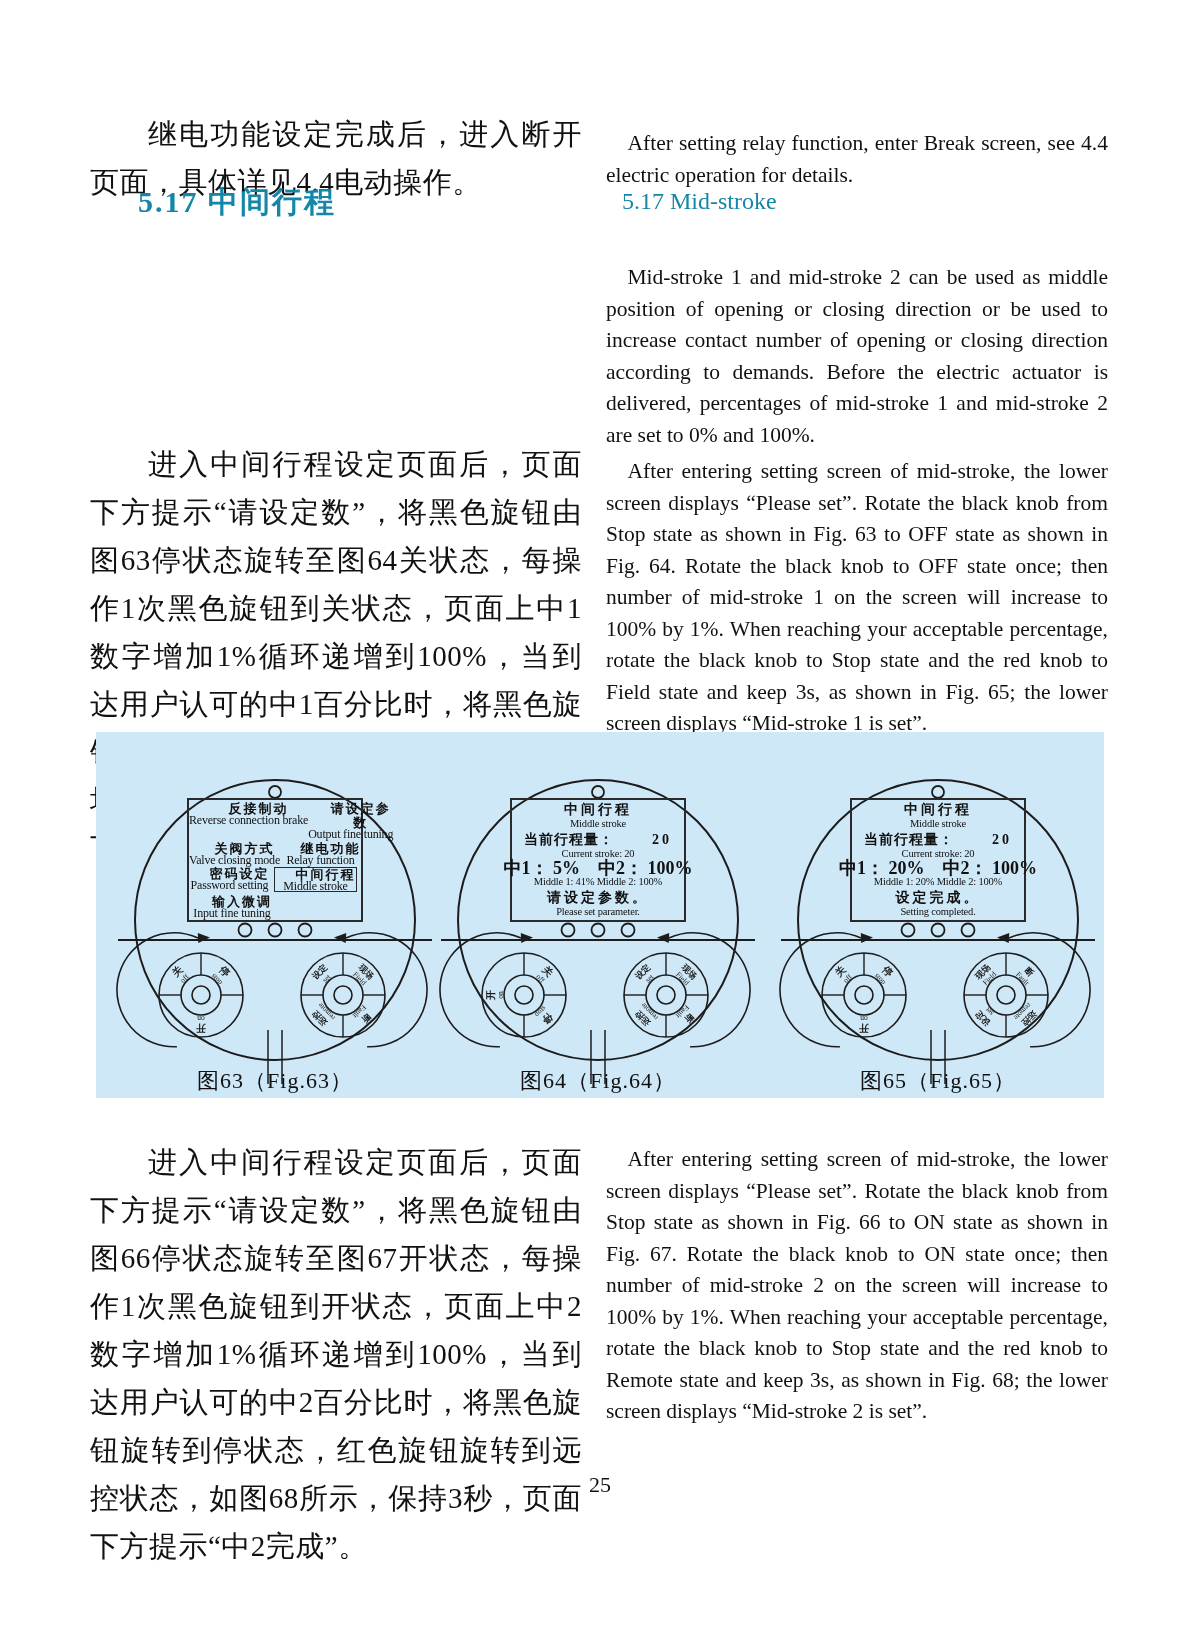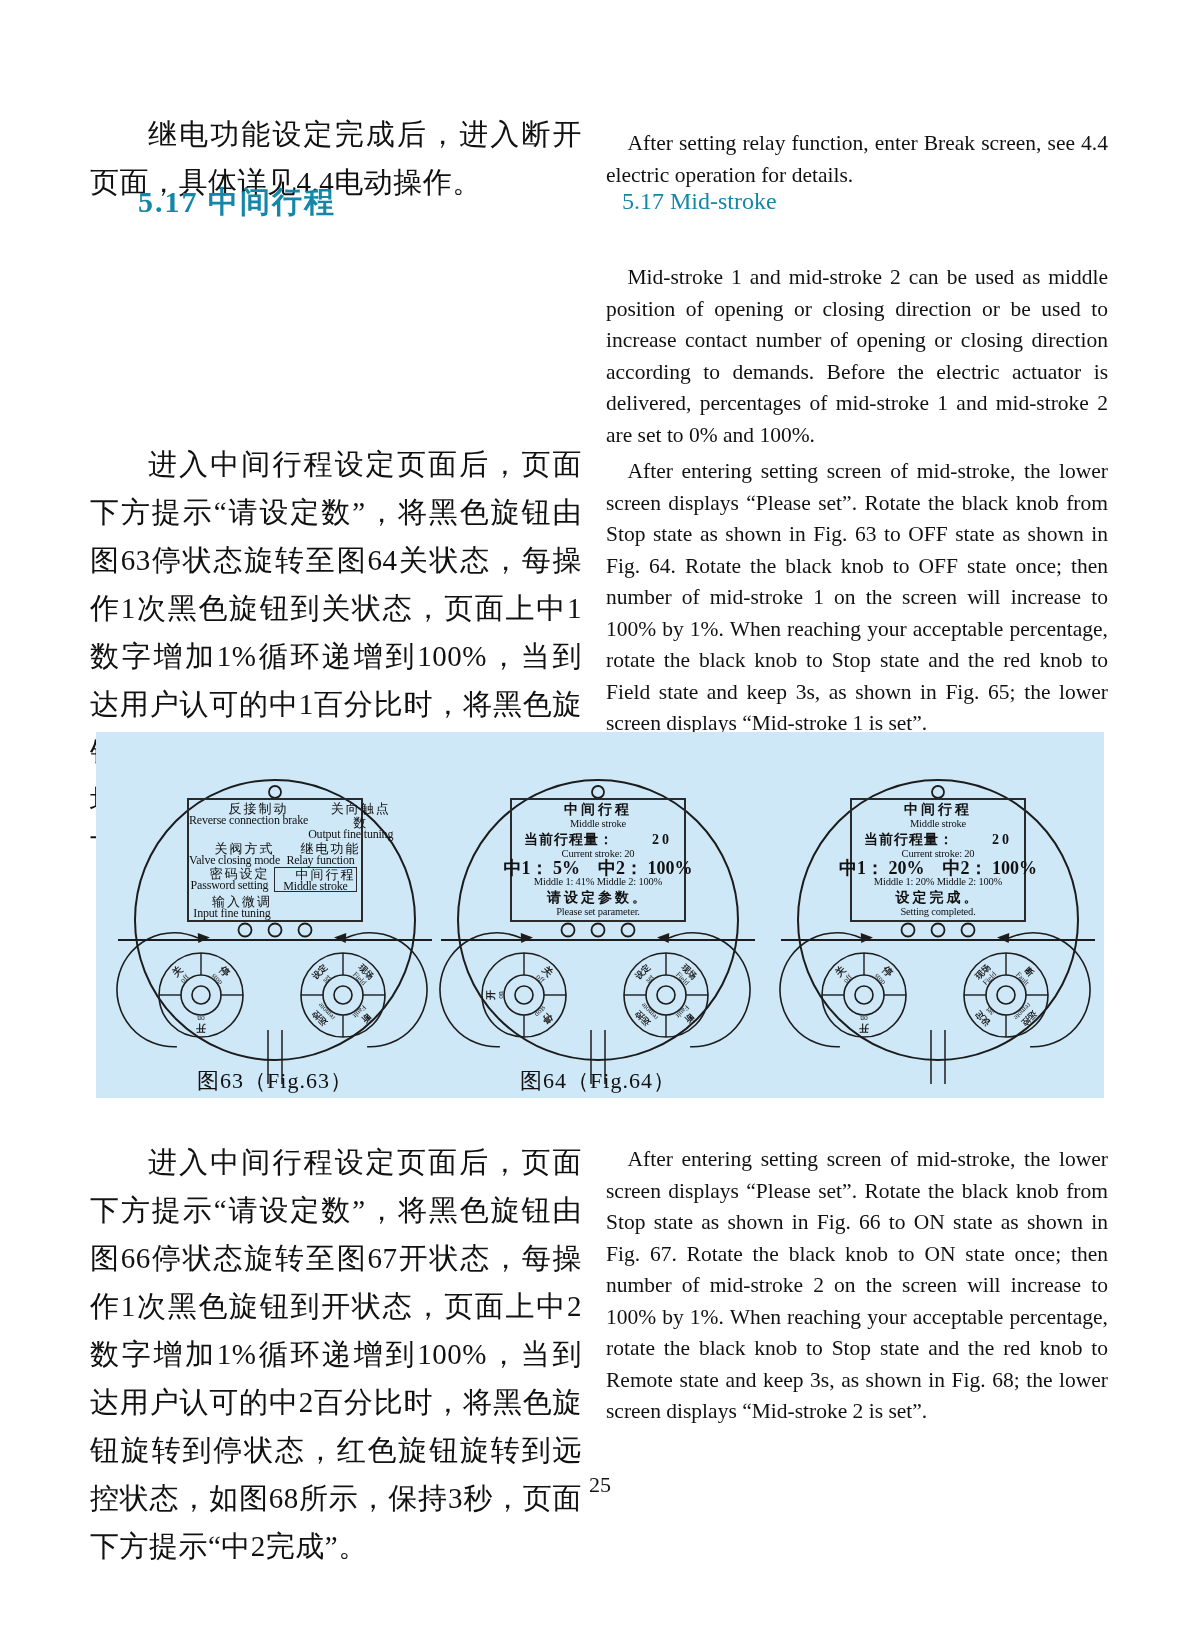--- a/index.html
+++ b/index.html
@@ -18,7 +18,7 @@
           align-items:center;text-align:center;}
   .menu-row{display:flex;justify-content:space-evenly;width:100%;}
   .menu-cell{flex:1;text-align:center;}
-  .menu-zh{font-size:13px;font-weight:normal;letter-spacing:2px;line-height:14px;padding-left:20px;}
+  .menu-zh{font-size:13px;font-weight:bold;letter-spacing:2px;line-height:14px;padding-left:20px;}
   .menu-en{font-size:12px;line-height:9px;white-space:nowrap;letter-spacing:-0.2px;}
   .boxed{border:1.5px solid #2a2a2a;margin:0 4px;}
   .s-zh{font-size:14px;font-weight:bold;letter-spacing:3px;line-height:16px;}

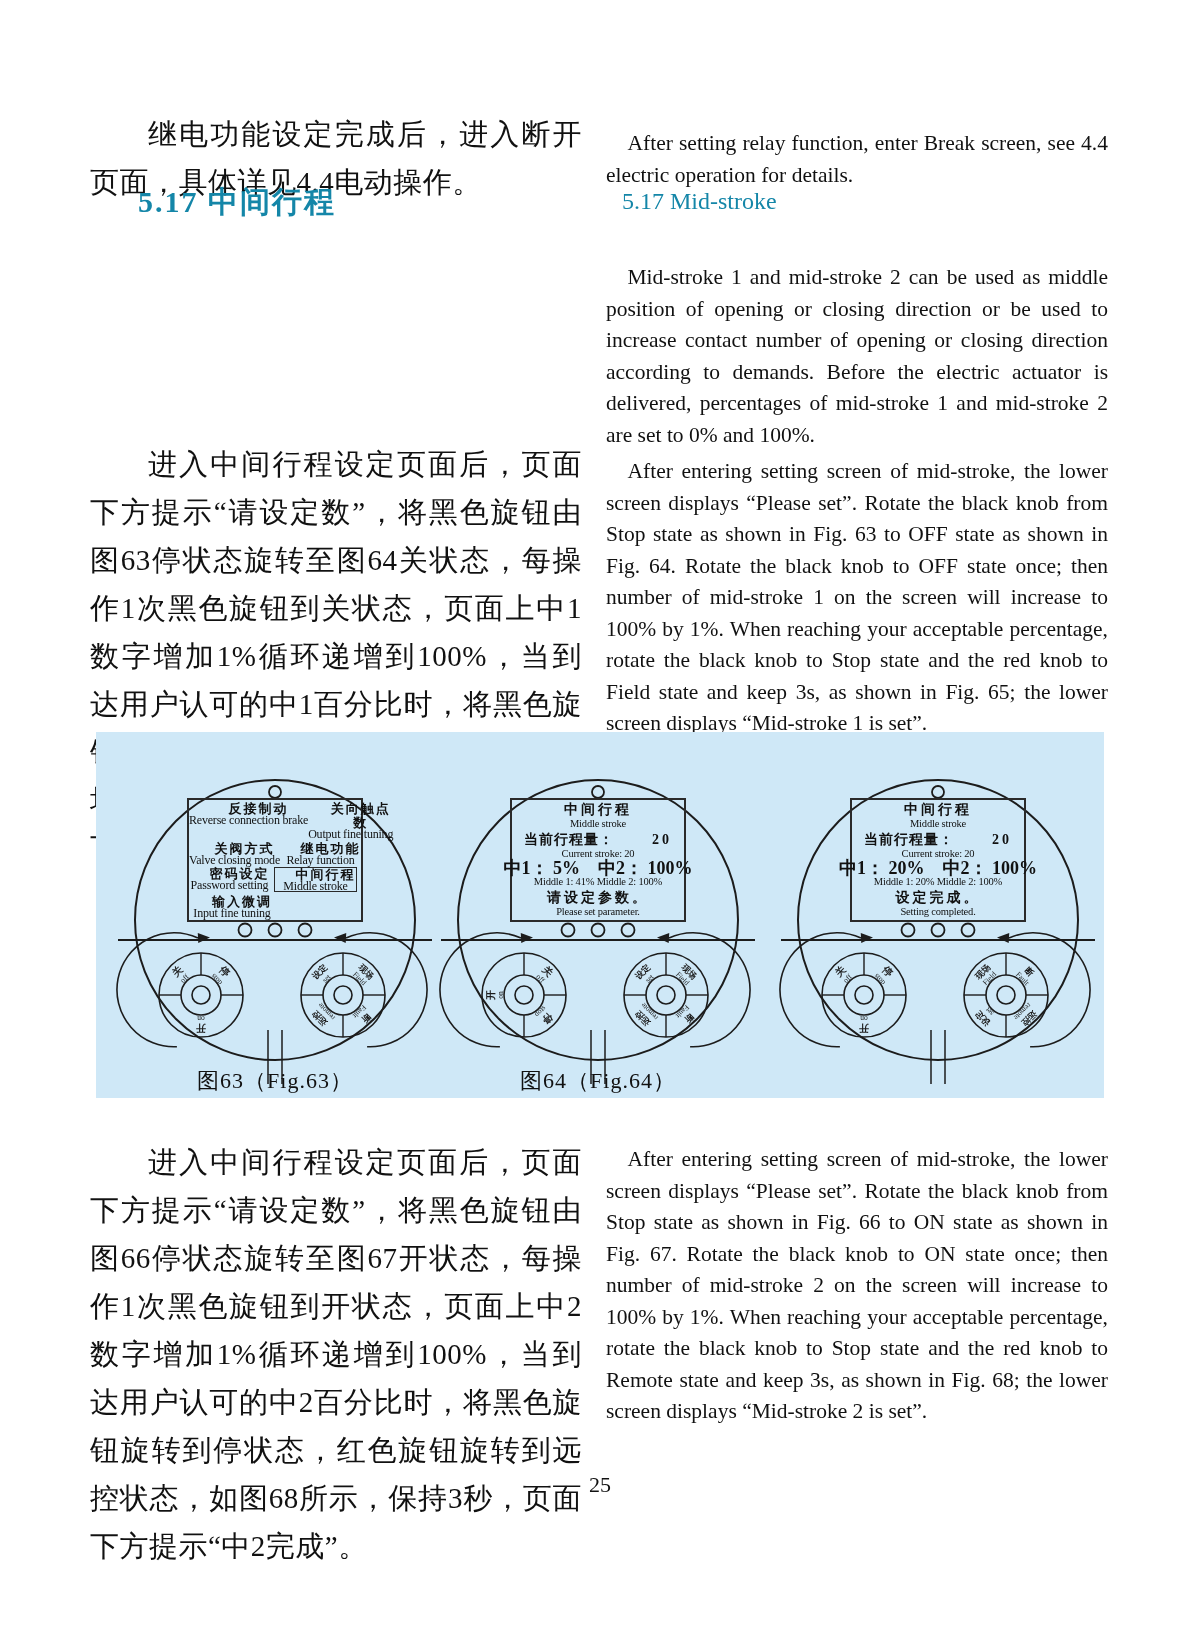--- a/index.html
+++ b/index.html
@@ -111,7 +111,7 @@
               <div class="menu-en">Reverse connection brake</div>
             </div>
             <div class="menu-cell">
-              <div class="menu-zh">关向触点数</div>
+              <div class="menu-zh">请设定参数</div>
               <div class="menu-en">Output fine tuning</div>
             </div>
           </div>

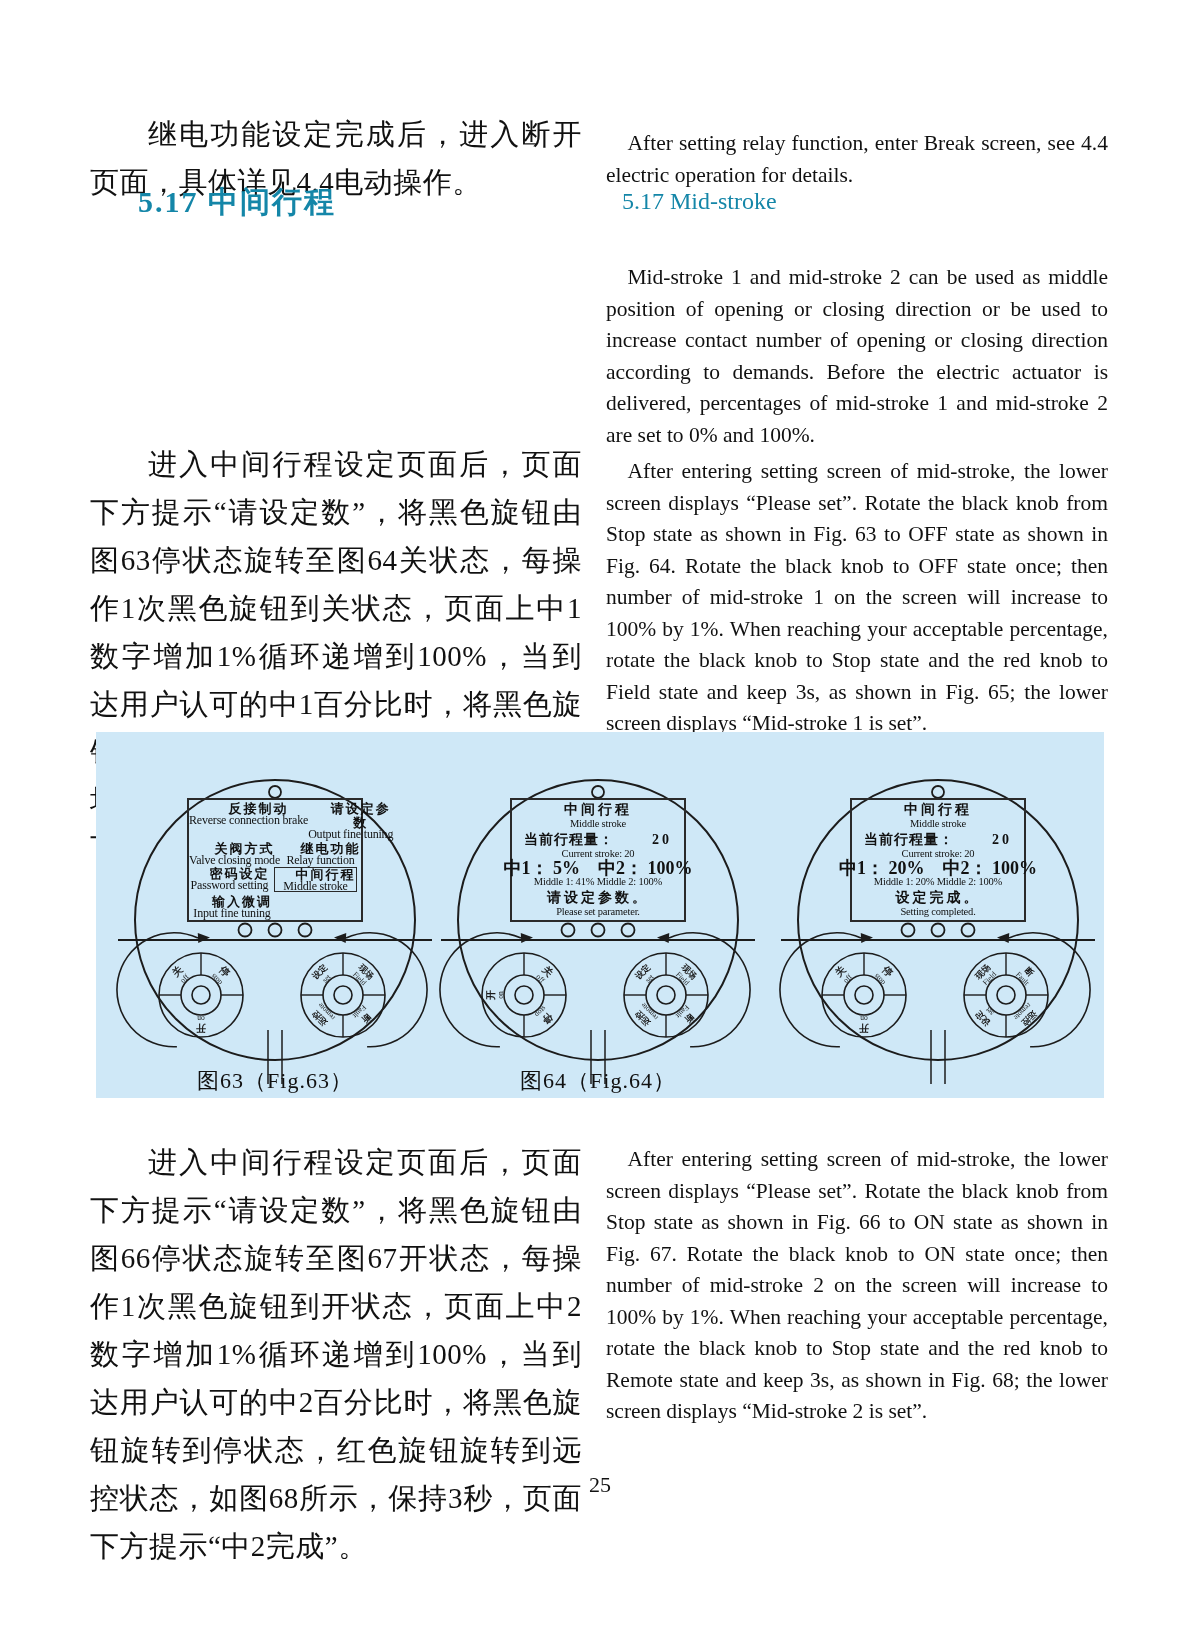--- a/index.html
+++ b/index.html
@@ -311,6 +311,7 @@
           <div class="s-en">Setting completed.</div>
         </div>
       </div>
+      <div class="fig-caption">图65（Fig.65）</div>
     </div>
   </div>
 

